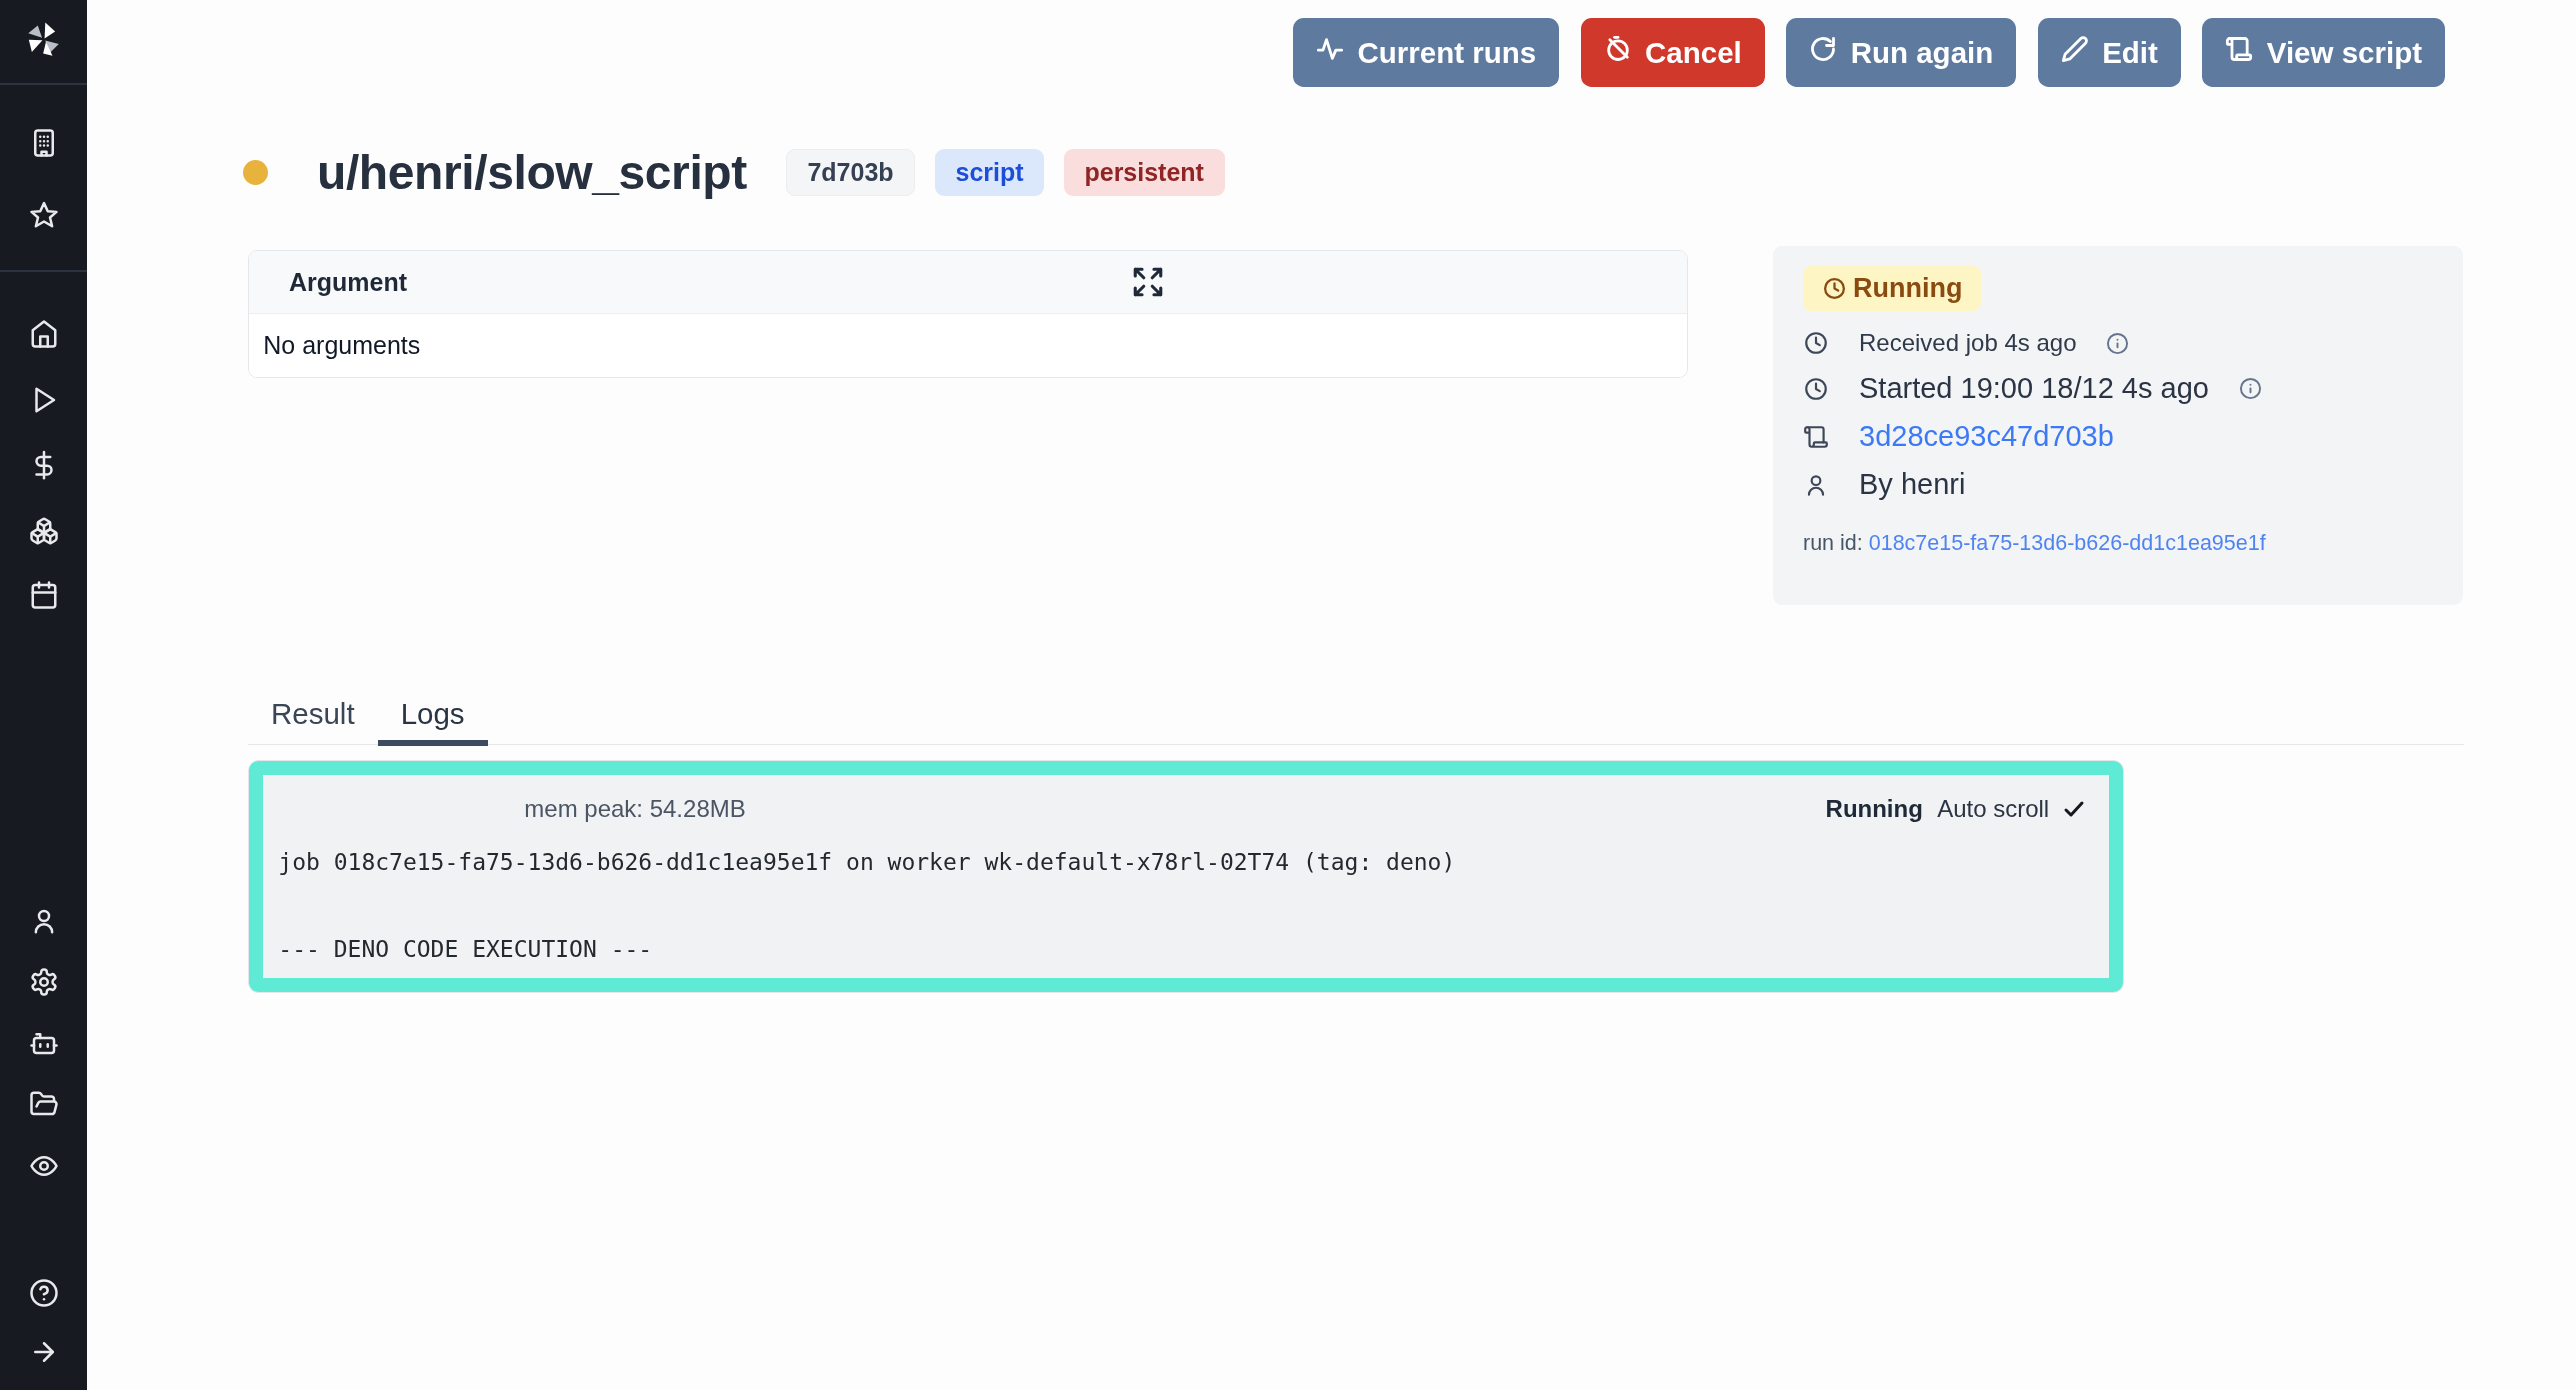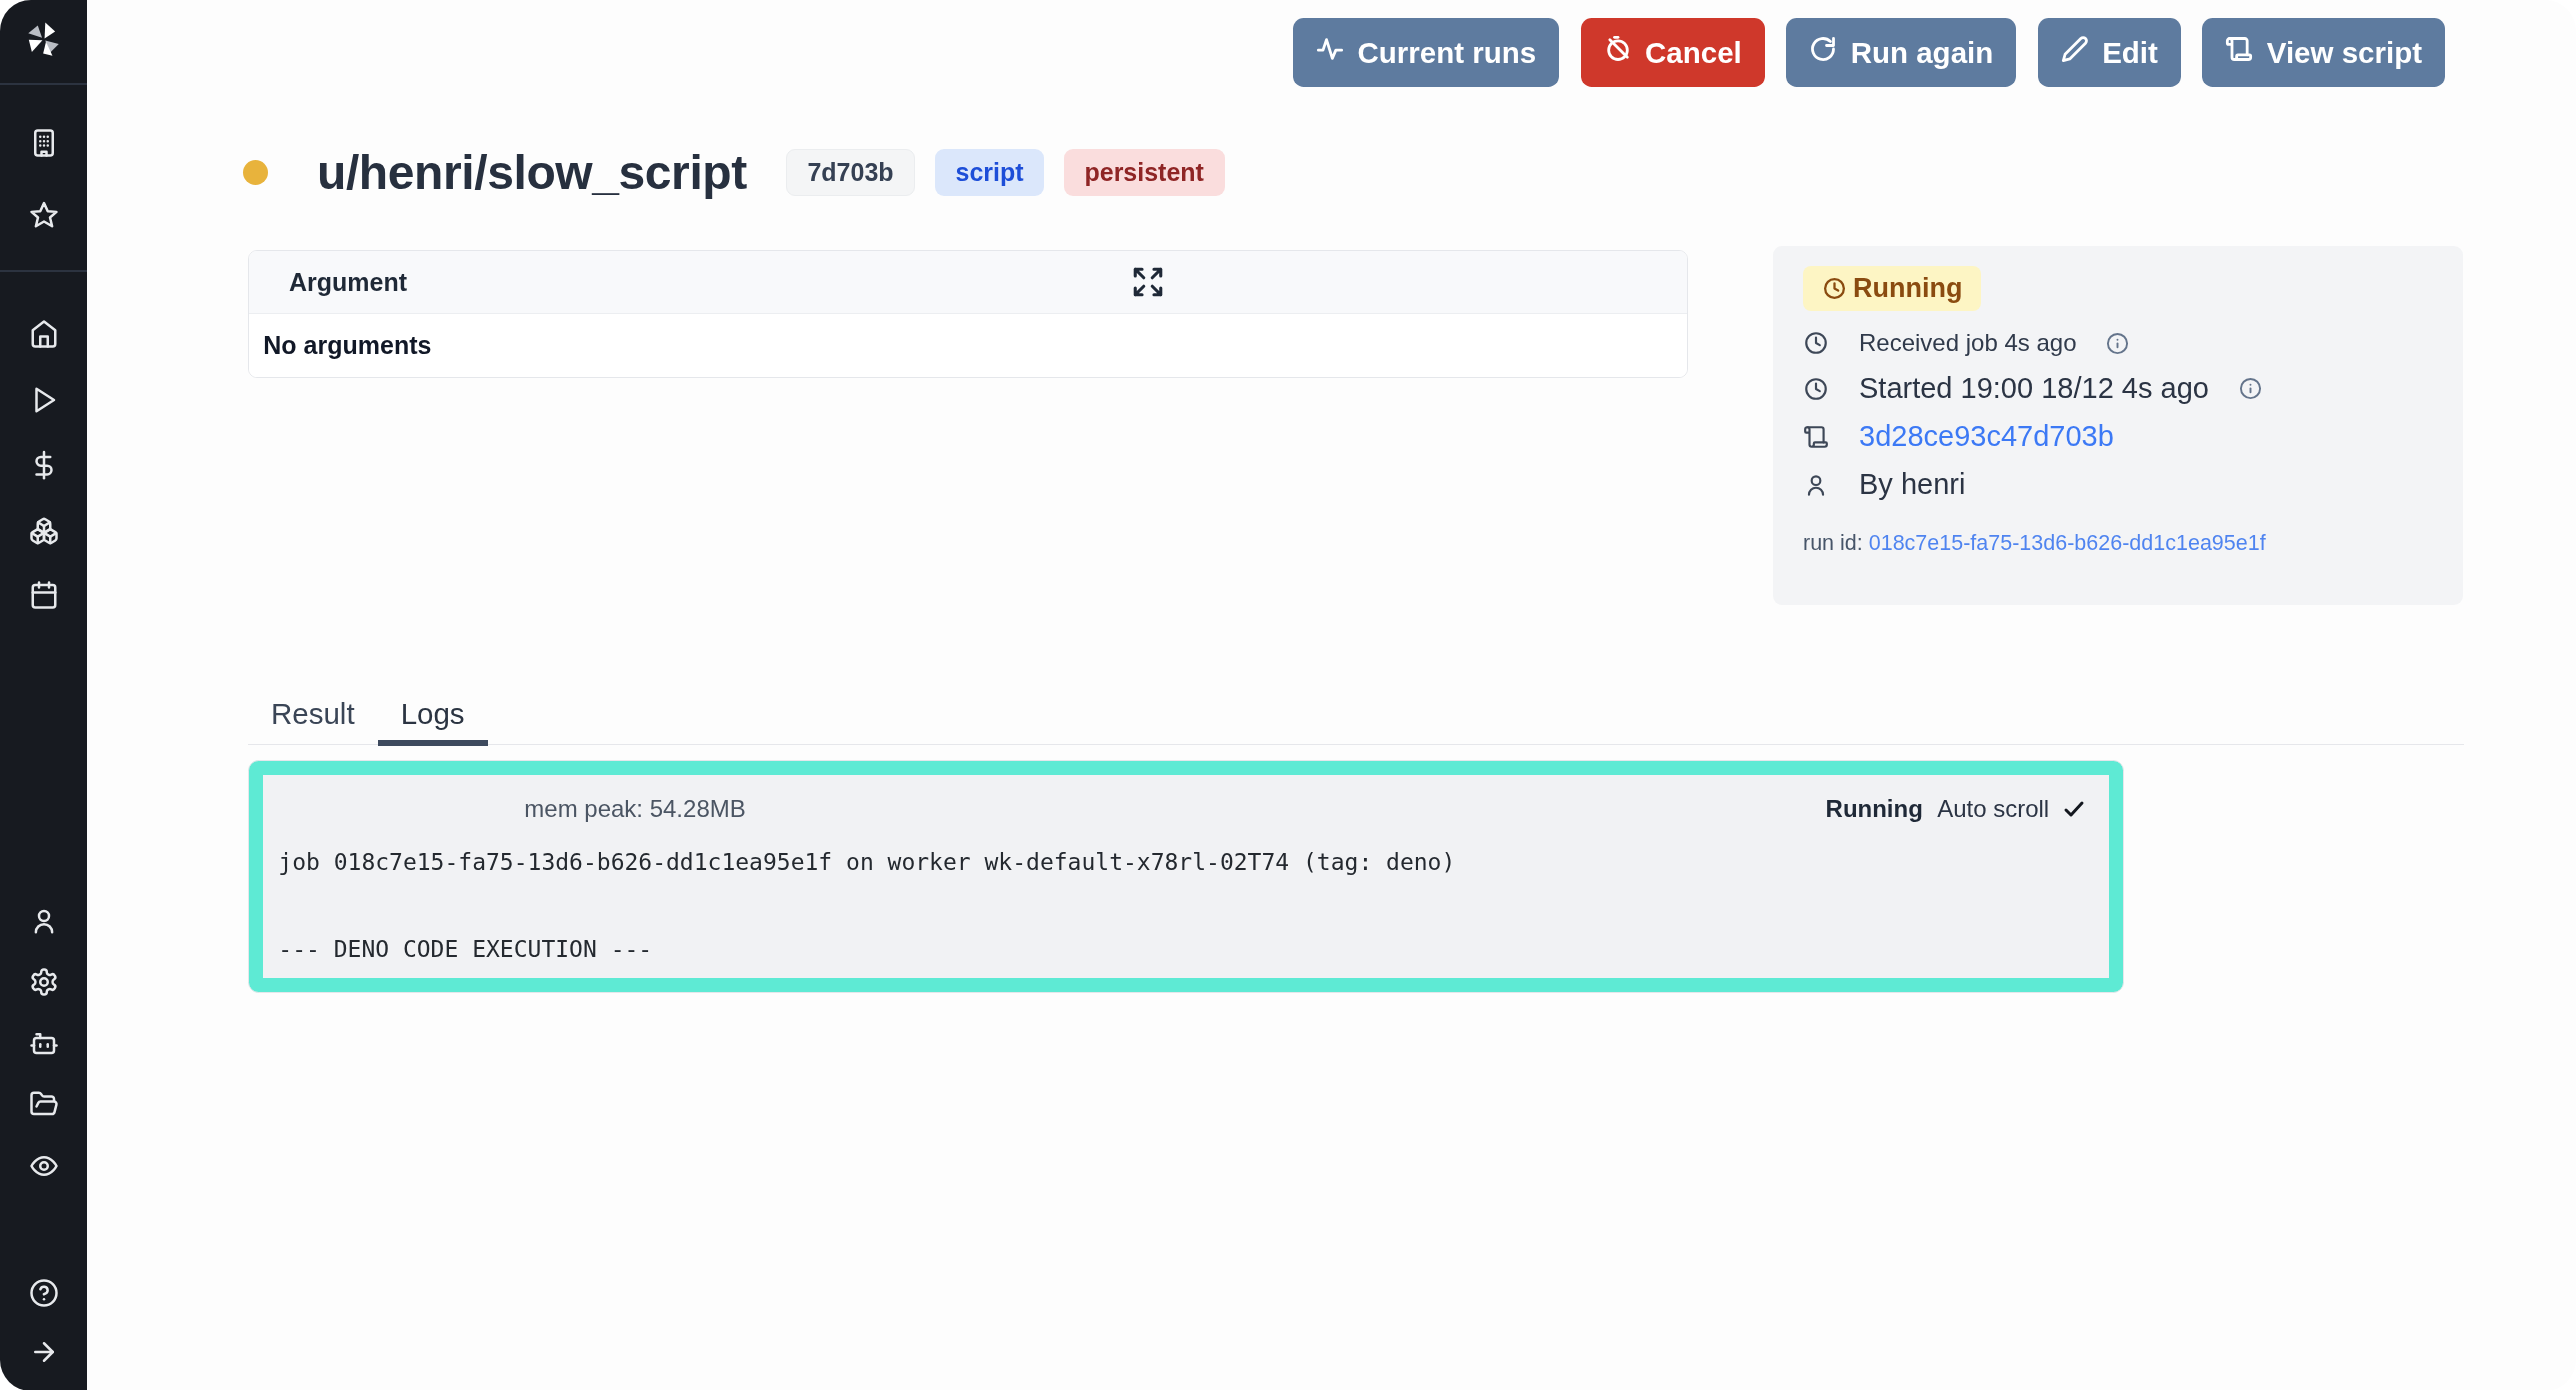--- a/index.html
+++ b/index.html
@@ -4,7 +4,7 @@
 <style>
   * { margin:0; padding:0; box-sizing:border-box; }
   html,body { width:2576px; height:1391px; background:#fff; font-family:"Liberation Sans","DejaVu Sans",sans-serif; }
-  .page { position:relative; width:2576px; height:1391px; overflow:hidden; background:#fdfdfd;border-radius:31px; }
+  .page { position:relative; width:2576px; height:1391px; overflow:hidden; background:#fdfdfd; }
 
   
   .sidebar { position:absolute; left:0; top:0; width:87px; height:1391px; background:#171a20; }

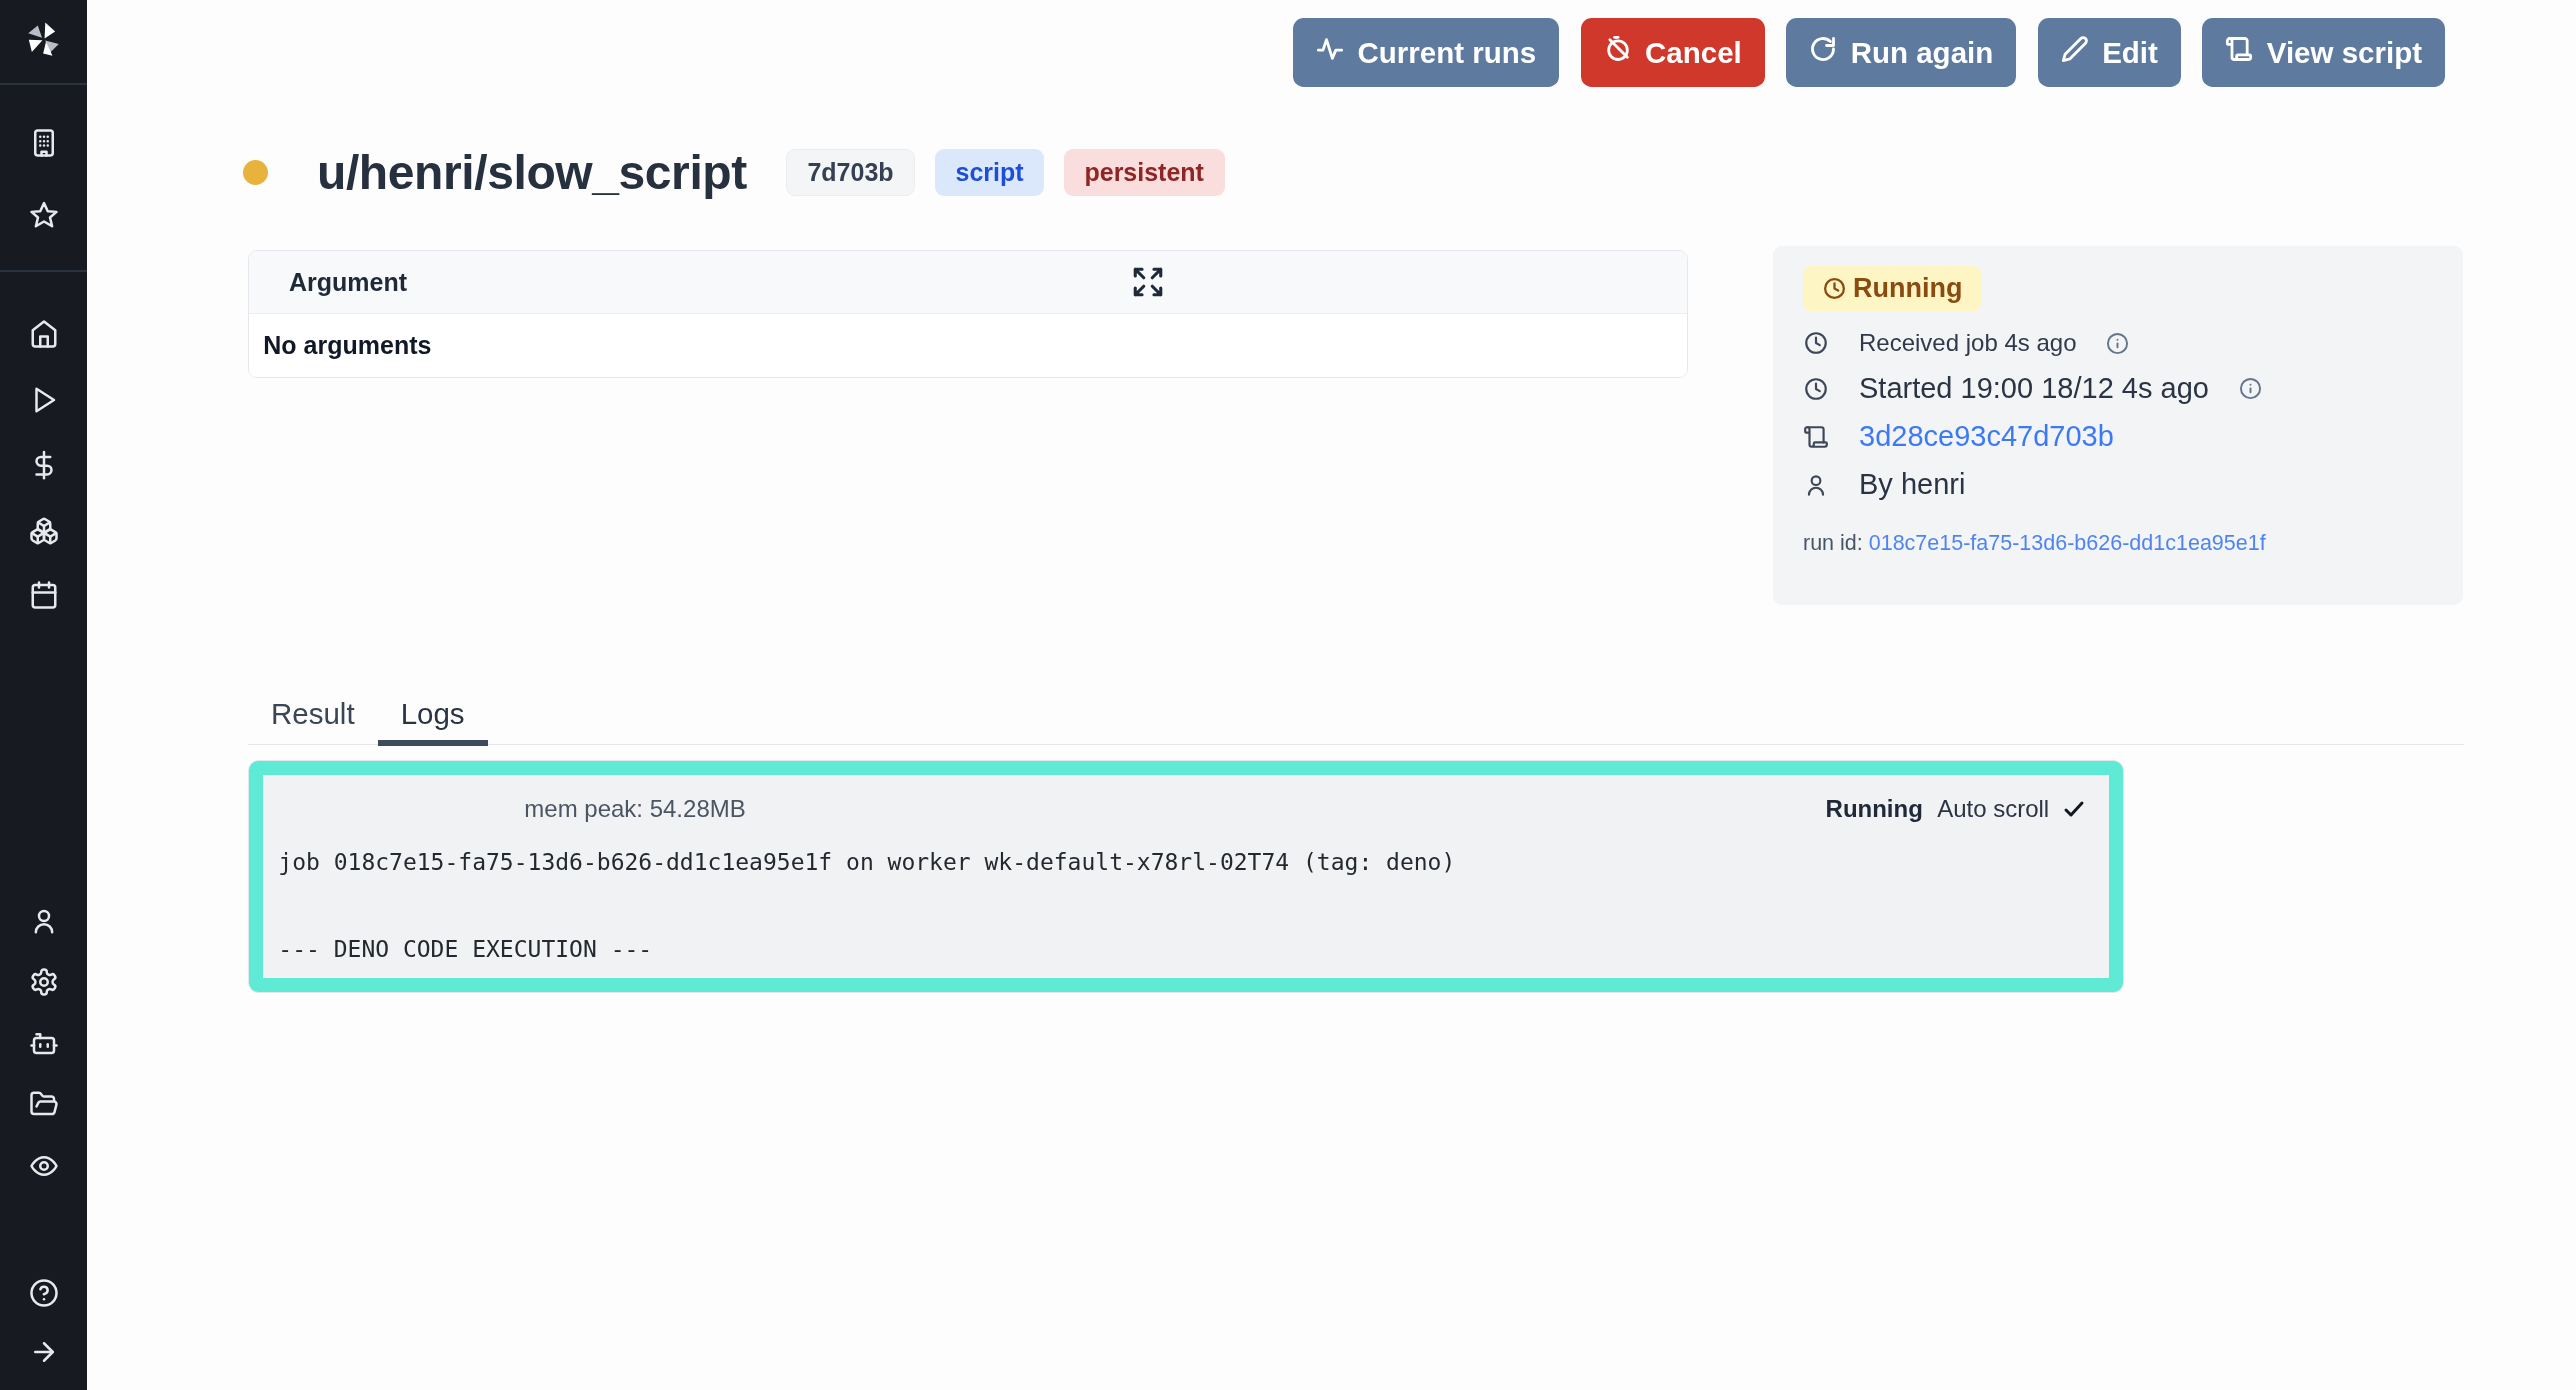--- a/index.html
+++ b/index.html
@@ -37,7 +37,7 @@
   .th-val { flex:1; padding-left:7.2px; }
   .expand-btn { width:72px; display:flex; justify-content:center; align-items:center; cursor:pointer; color:#1f2937; background:none; border:none; }
   .expand-btn svg { width:34px; height:34px; stroke:currentColor; stroke-width:2.2; fill:none; stroke-linecap:round; stroke-linejoin:round; }
-  .args-body { height:63px; display:flex; align-items:center; padding-left:14.3px; font-size:25px; color:#111827; background:#fff;font-weight:bold; }
+  .args-body { height:63px; display:flex; align-items:center; padding-left:14.3px; font-size:25px; color:#111827; background:#fff; }
 
   
   .status-panel { position:absolute; left:1773px; top:246px; width:690px; height:359px; background:#f3f4f6; border-radius:9px; padding:19.7px 30px; }

